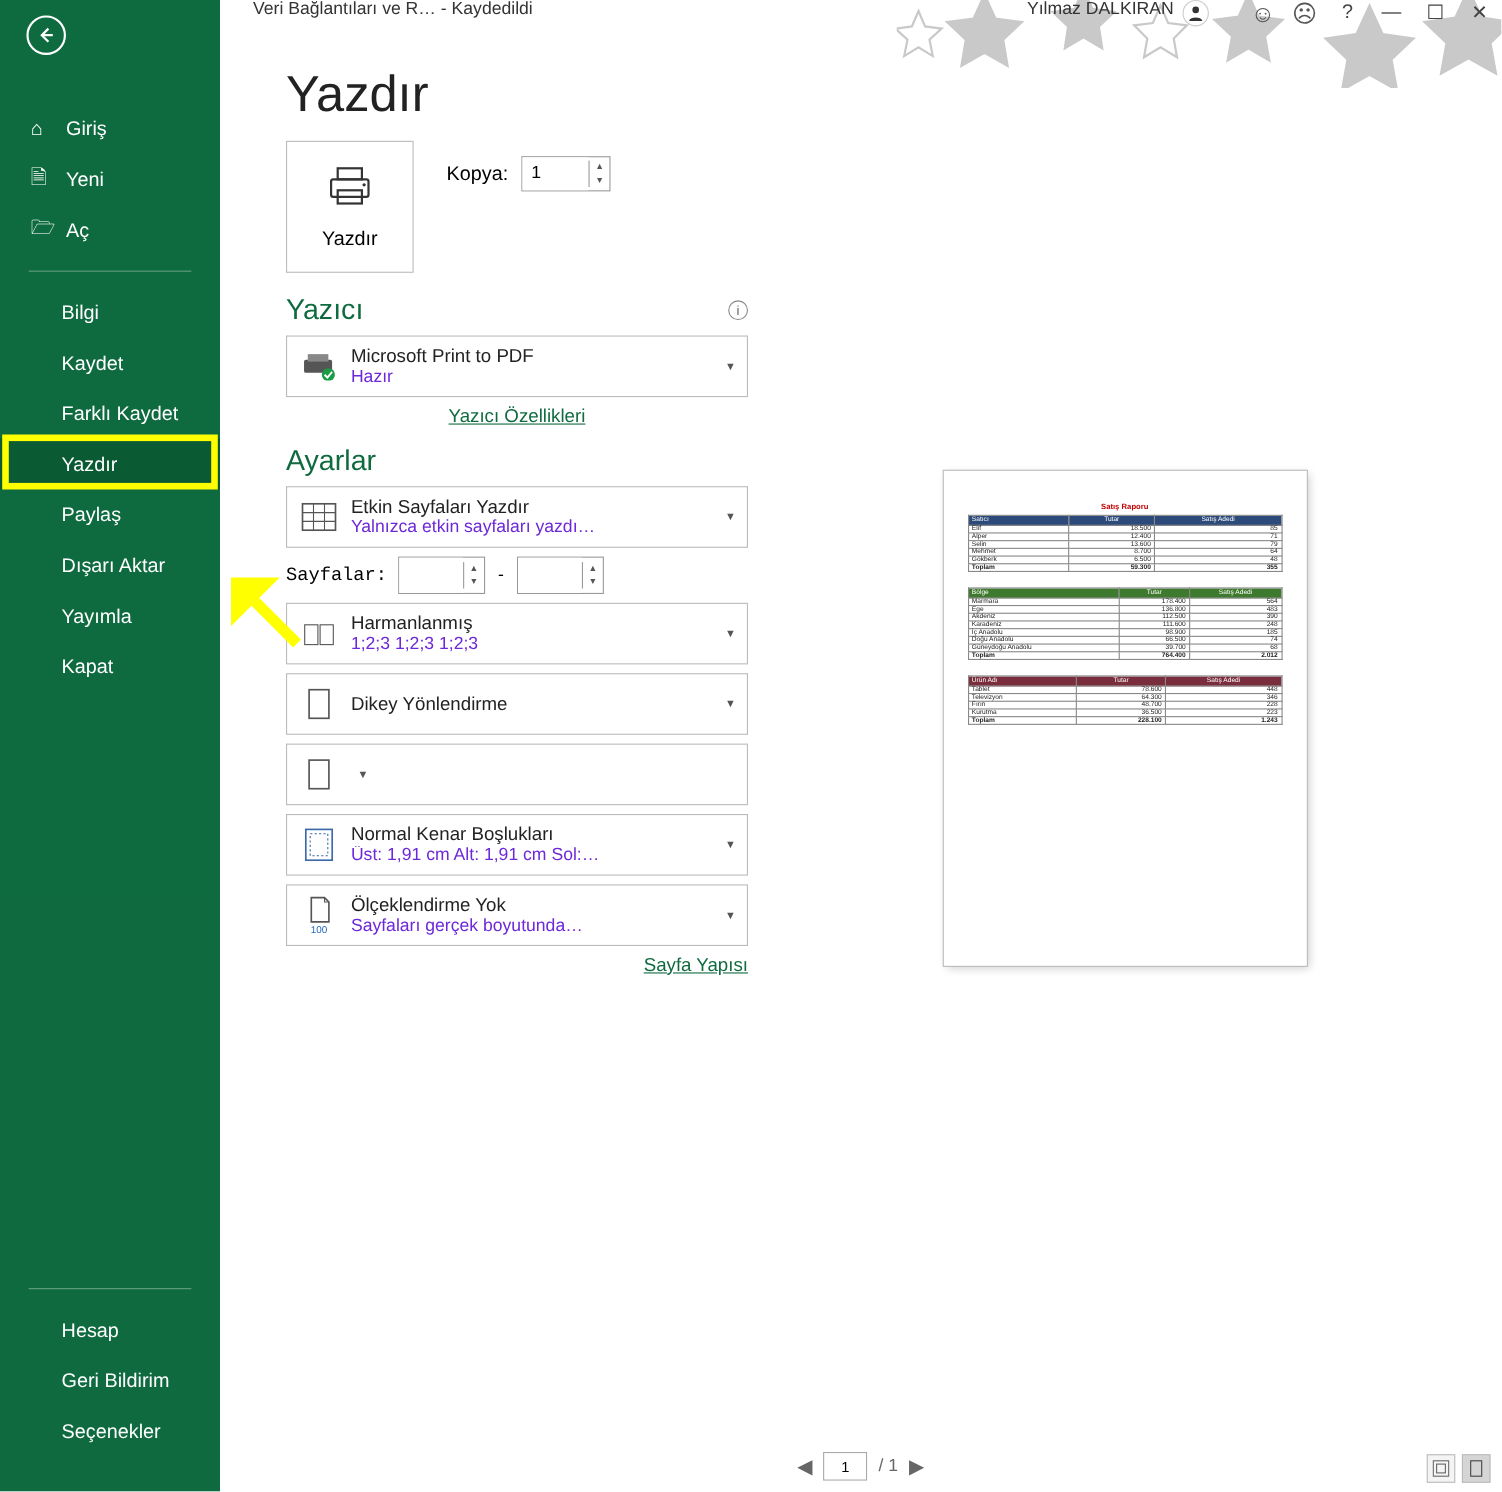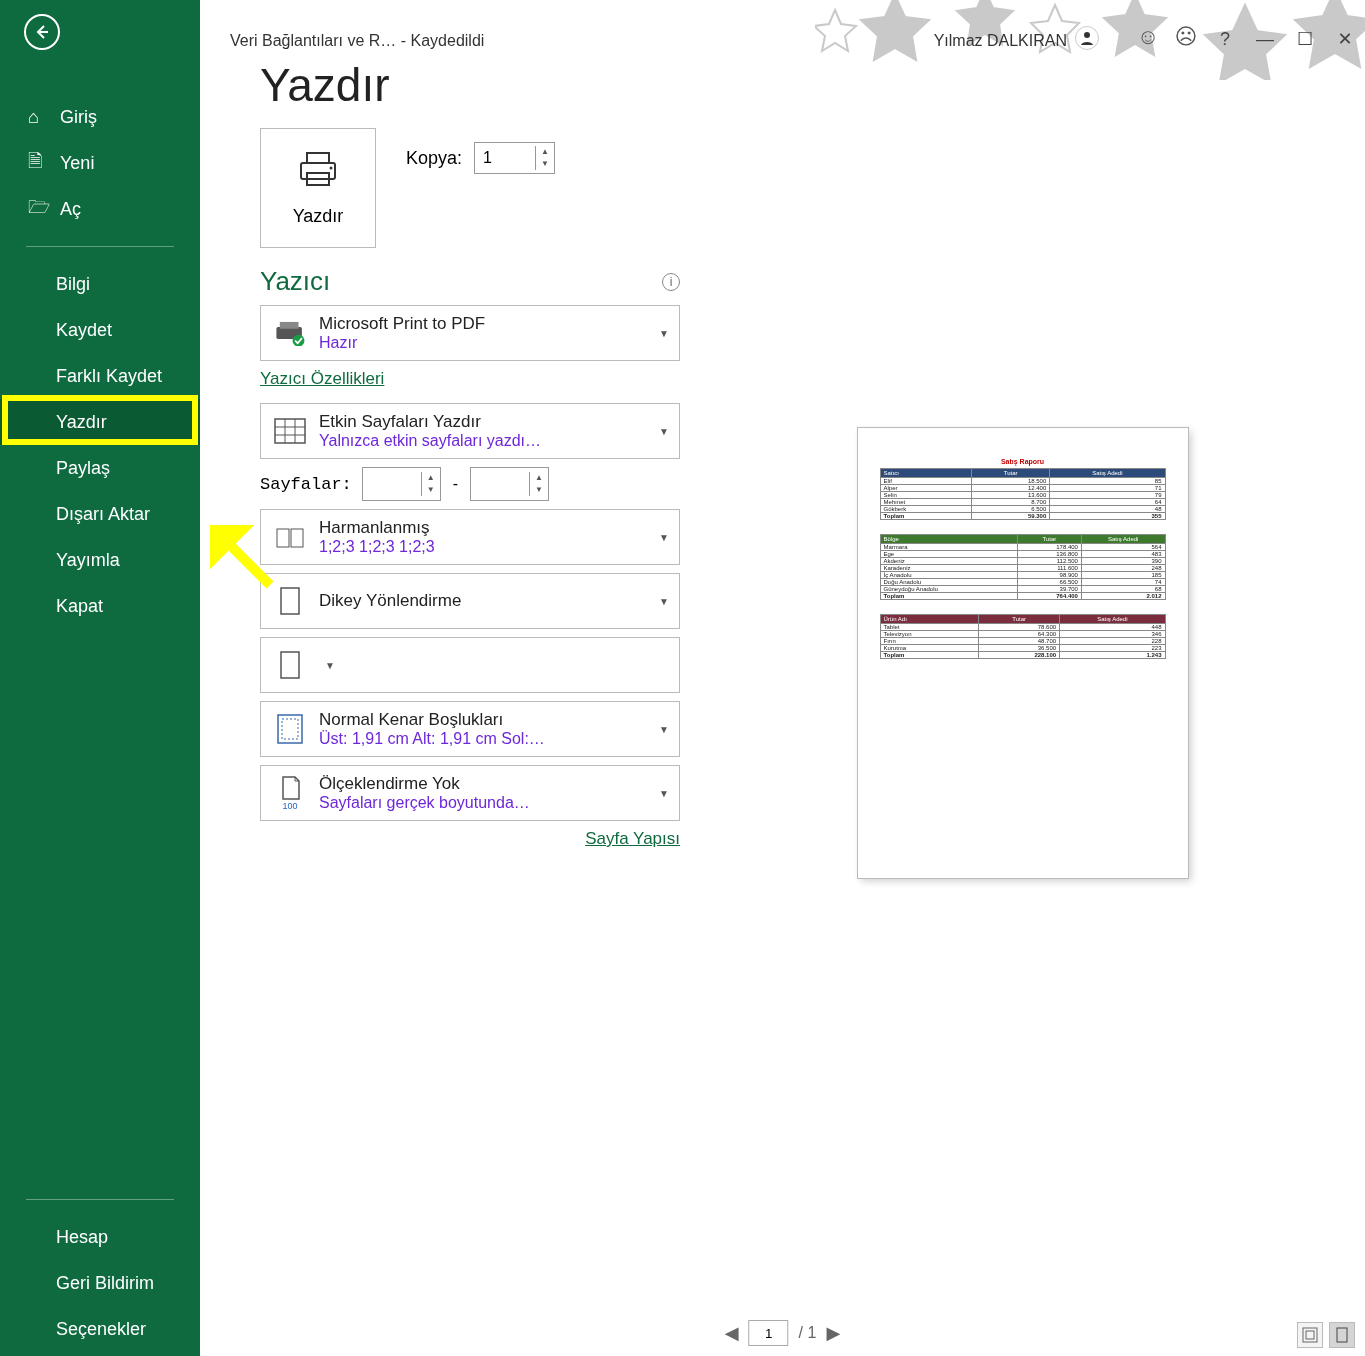--- a/index.html
+++ b/index.html
@@ -11,7 +11,7 @@
   .stars-bg svg { position:absolute; }
 
   
-  .titlebar { height:50px; margin-left:200px; display:flex; align-items:flex-end; font-size:16px; color:#333; position:relative; z-index:2;}
+  .titlebar { height:50px; margin-left:200px; display:flex; align-items:flex-start; font-size:16px; color:#333; position:relative; z-index:2;}
   .titlebar .doc-title { margin-left:30px; white-space:nowrap; }
   .titlebar .spacer { flex:1; }
   .titlebar .user-name { margin-right:8px; }

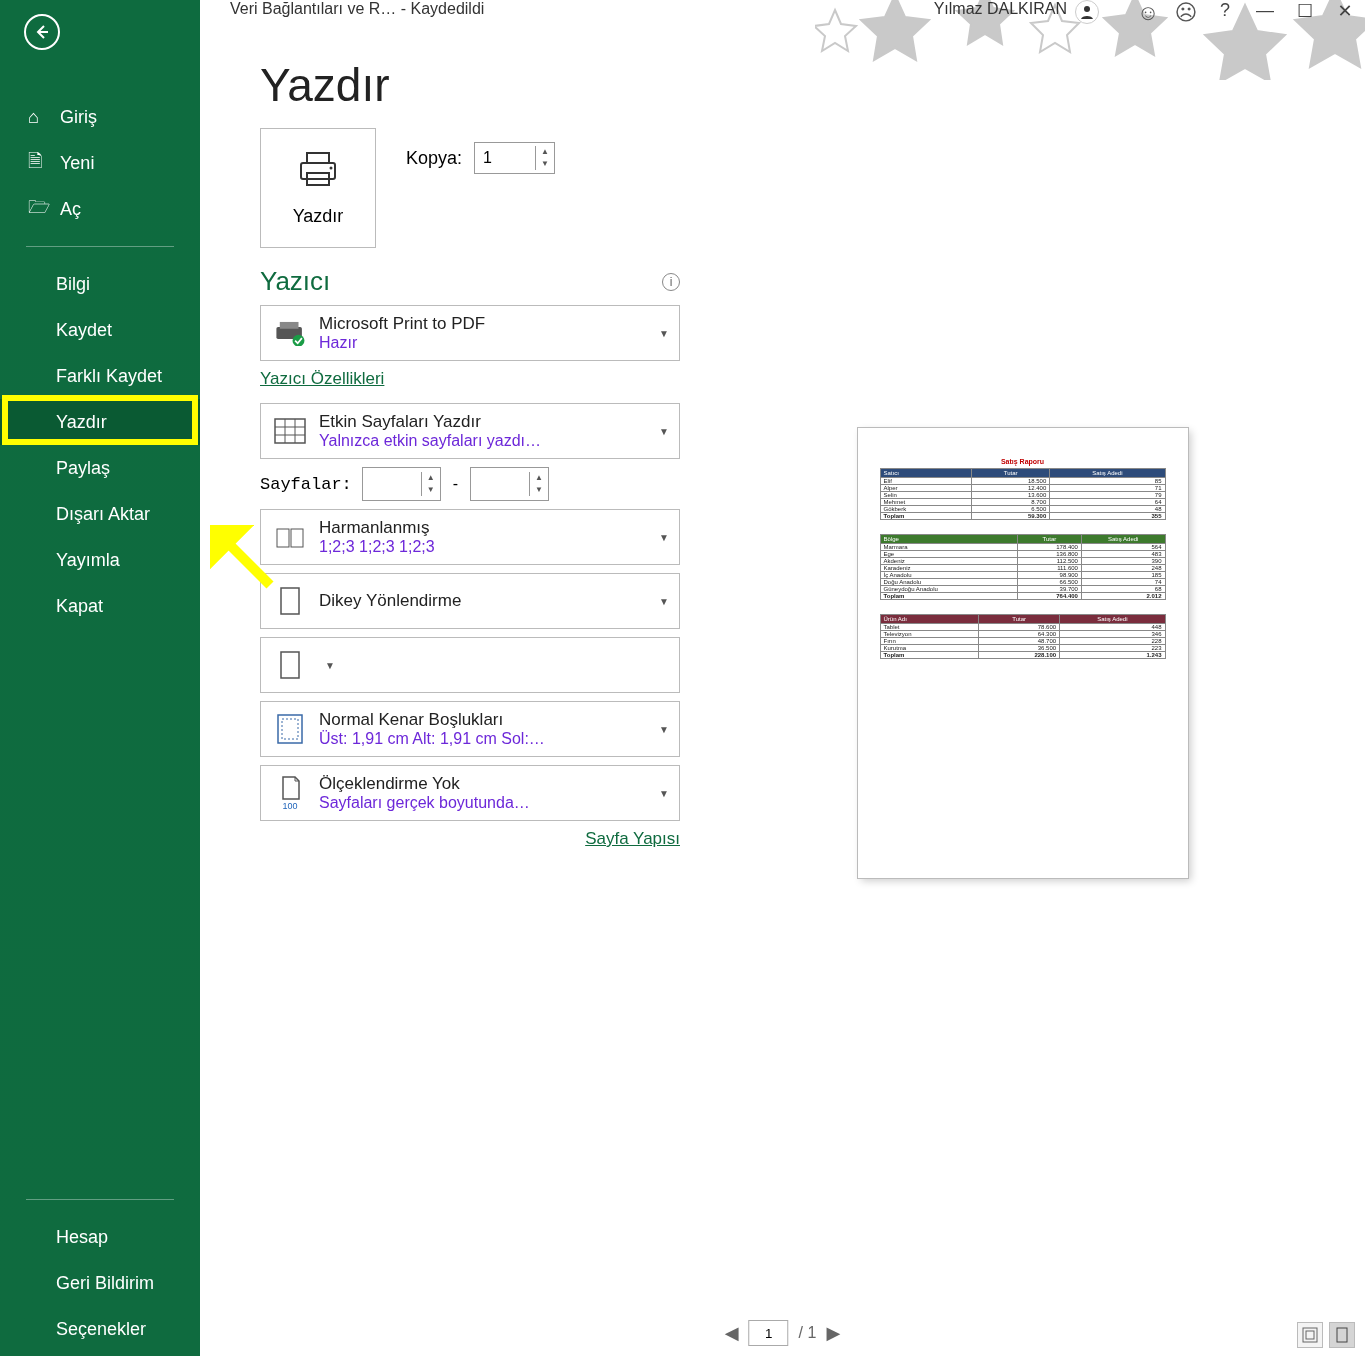--- a/index.html
+++ b/index.html
@@ -66,7 +66,7 @@
   .dd .dd-sub { font-size:16px; color:#6d28d9; white-space:nowrap; overflow:hidden; text-overflow:ellipsis; }
   .dd .dd-arrow { font-size:10px; color:#555; margin-left:6px; }
 
-  .printer-props { text-align:left; margin-bottom:14px; }
+  .printer-props { text-align:center; margin-bottom:14px; }
   .printer-props a, .page-setup a { color:#0f6b3f; font-size:17px; text-decoration:underline; cursor:pointer; }
   .page-setup { text-align:right; margin-top:4px; }
 

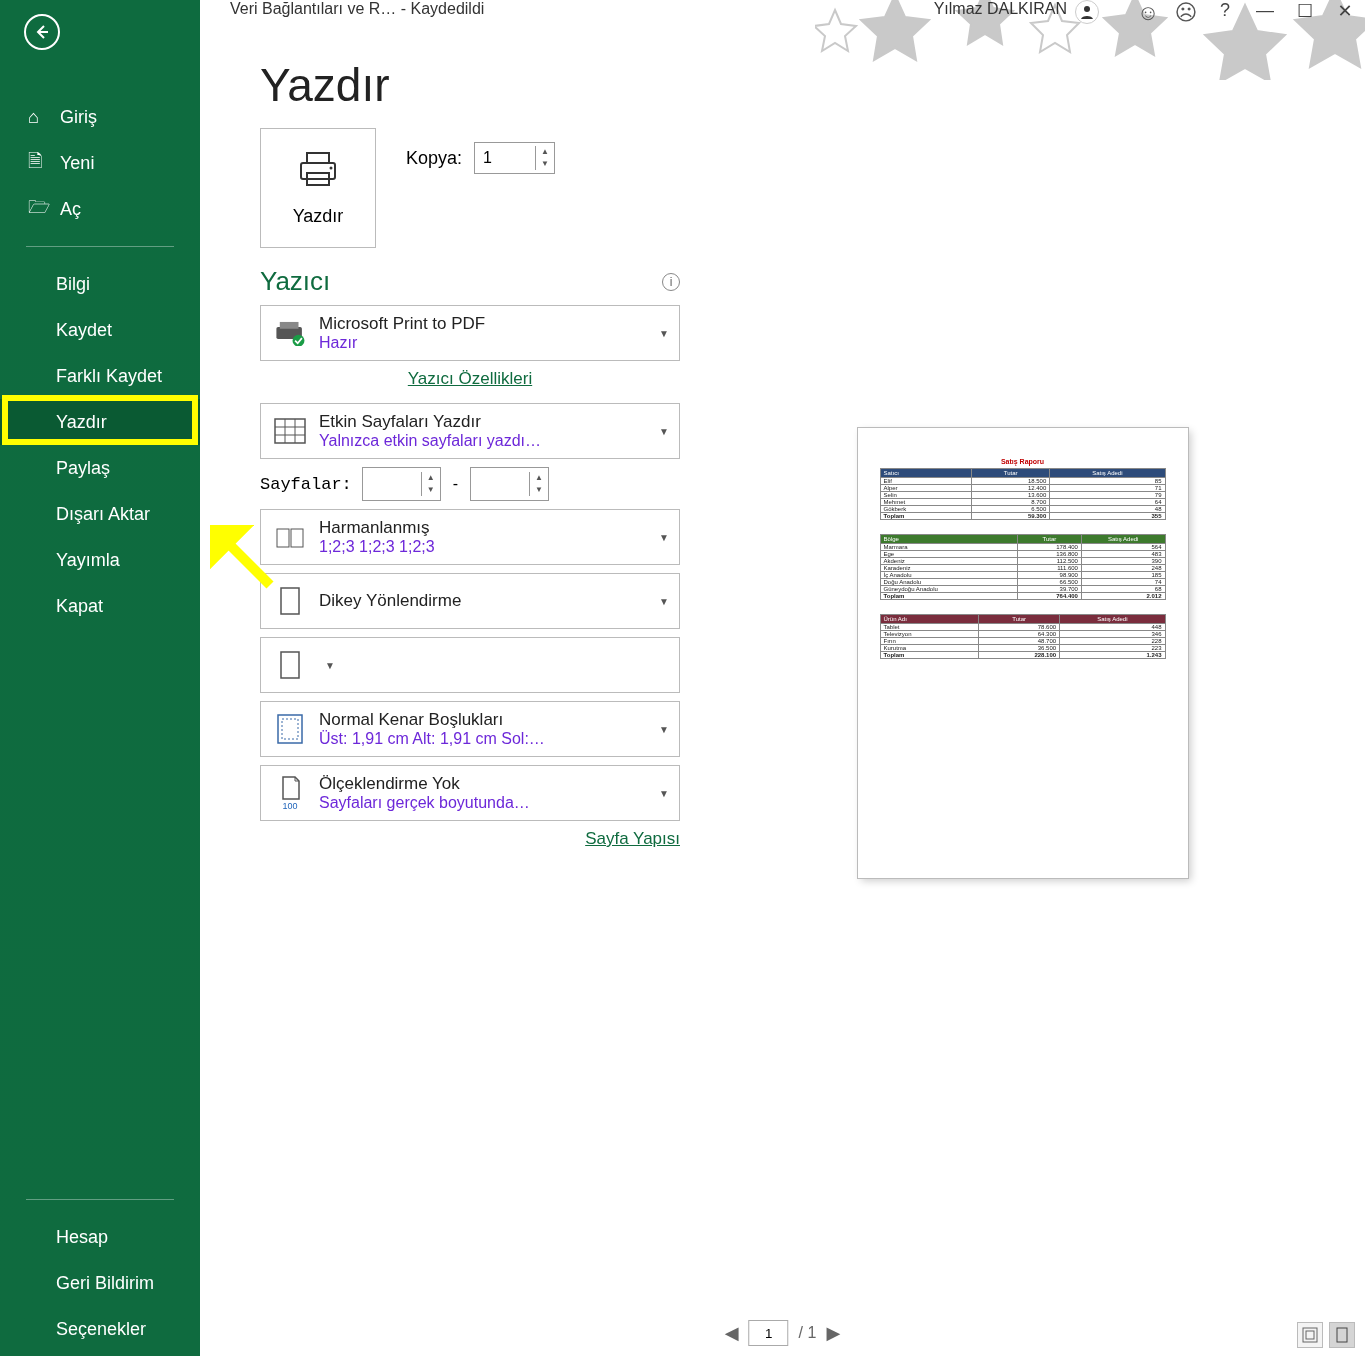--- a/index.html
+++ b/index.html
@@ -265,6 +265,7 @@
       </div>
       <div class="printer-props"><a>Yazıcı Özellikleri</a></div>
 
+      <div class="section-title">Ayarlar</div>
 
       <div class="dd">
         <span class="dd-icon">

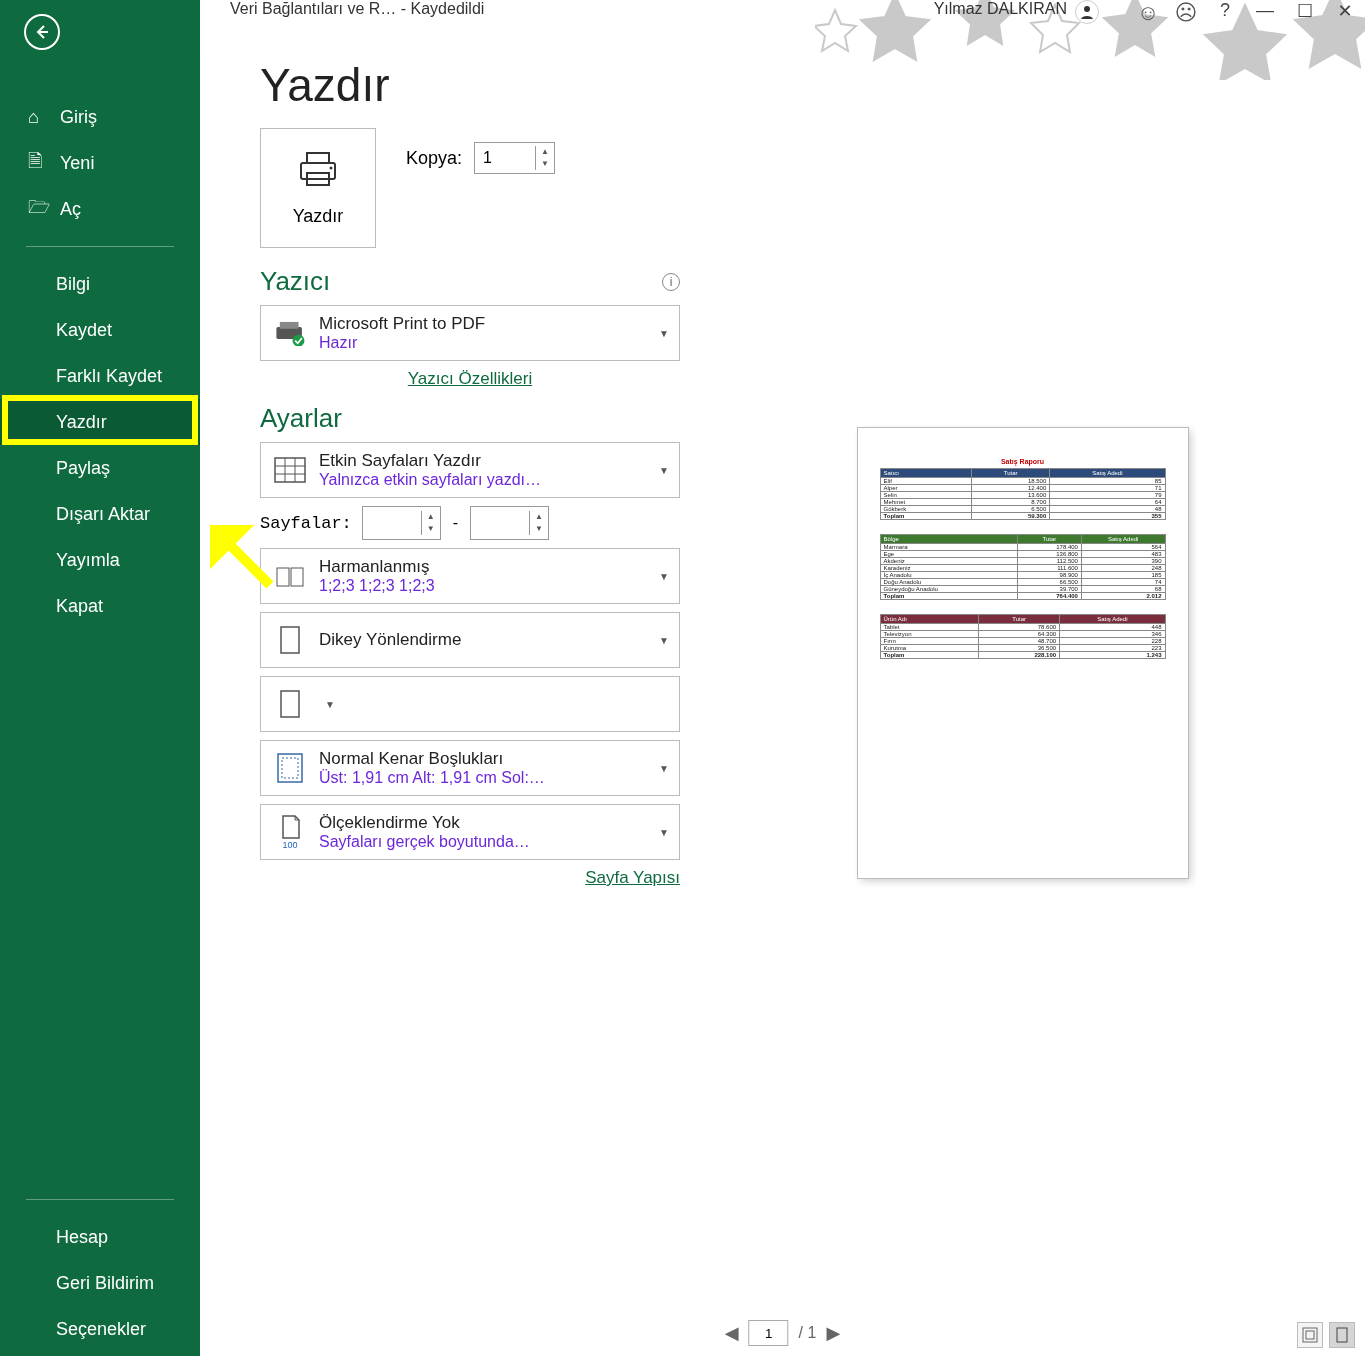--- a/index.html
+++ b/index.html
@@ -30,7 +30,7 @@
   .side-item.active-wrap { position:relative; }
   .highlight-box { position:absolute; left:2px; top:-4px; width:196px; height:50px; border:6px solid #ffff00; z-index:3; pointer-events:none; }
   .side-item.active { background:#0a5a33; }
-  .side-footer { position:absolute; bottom:4px; left:0; width:100%; }
+  .side-footer { position:absolute; bottom:32px; left:0; width:100%; }
   .side-footer .side-item { padding-left:56px; }
 
   

